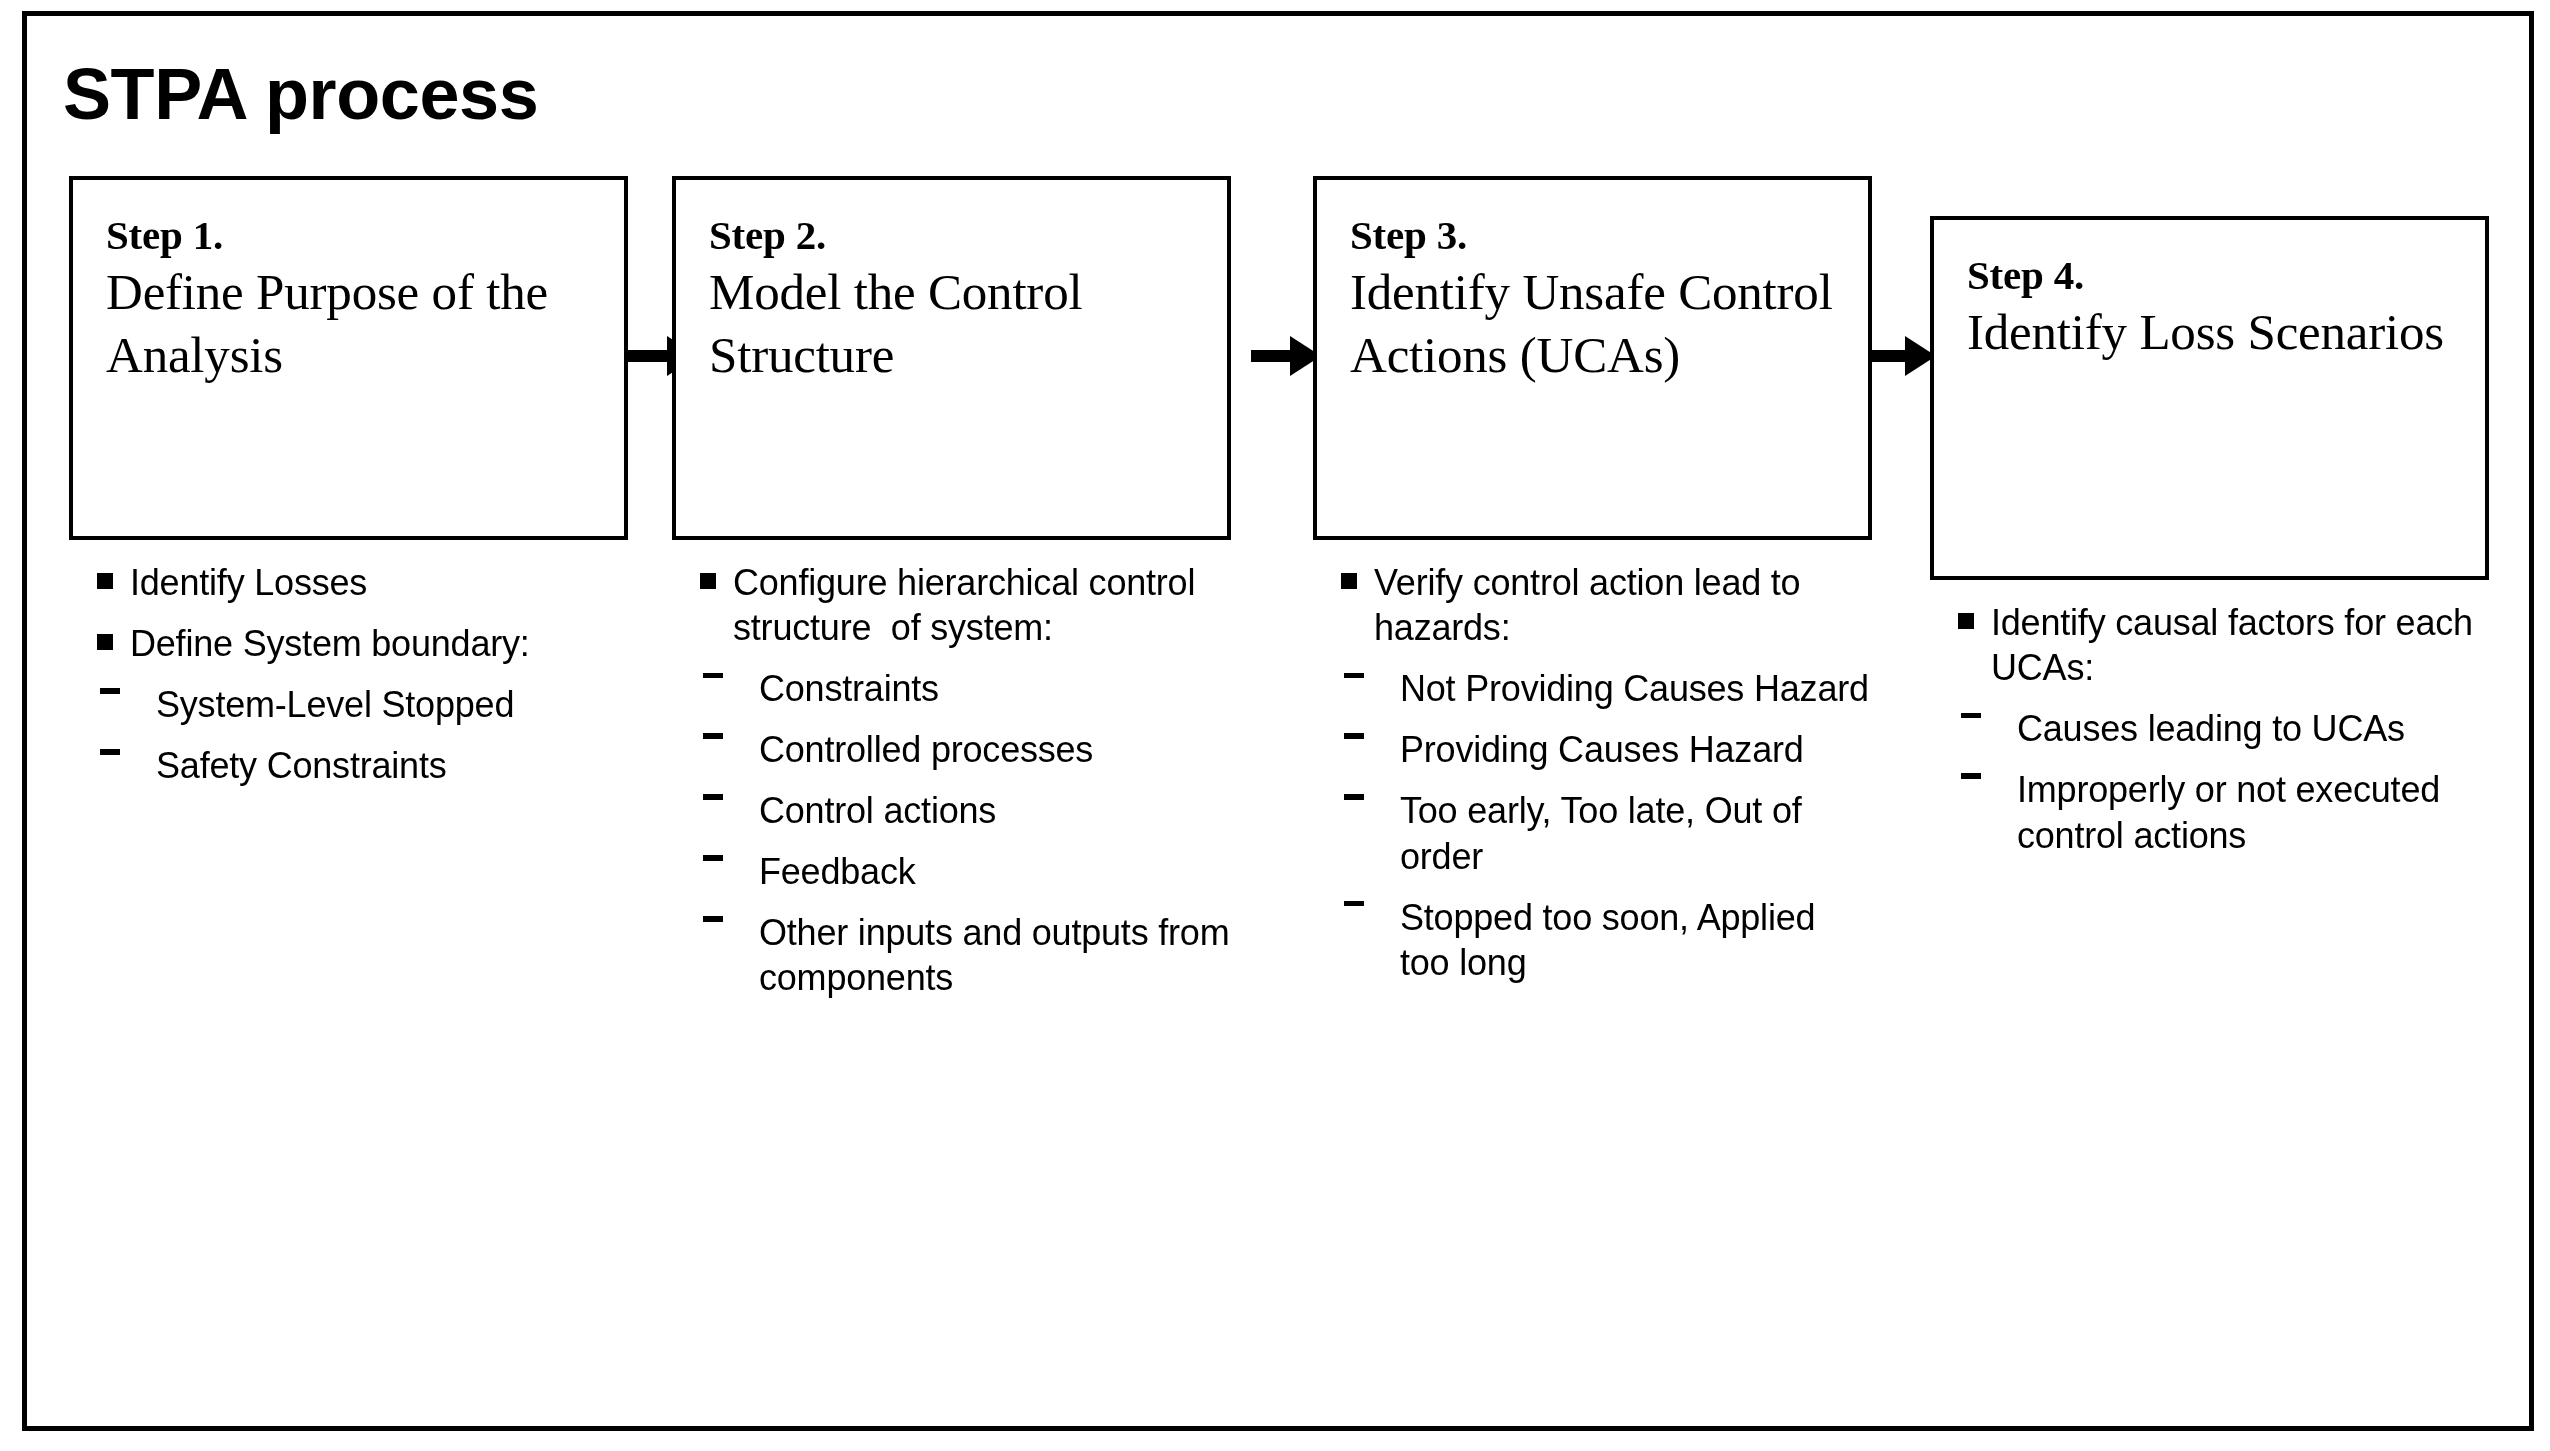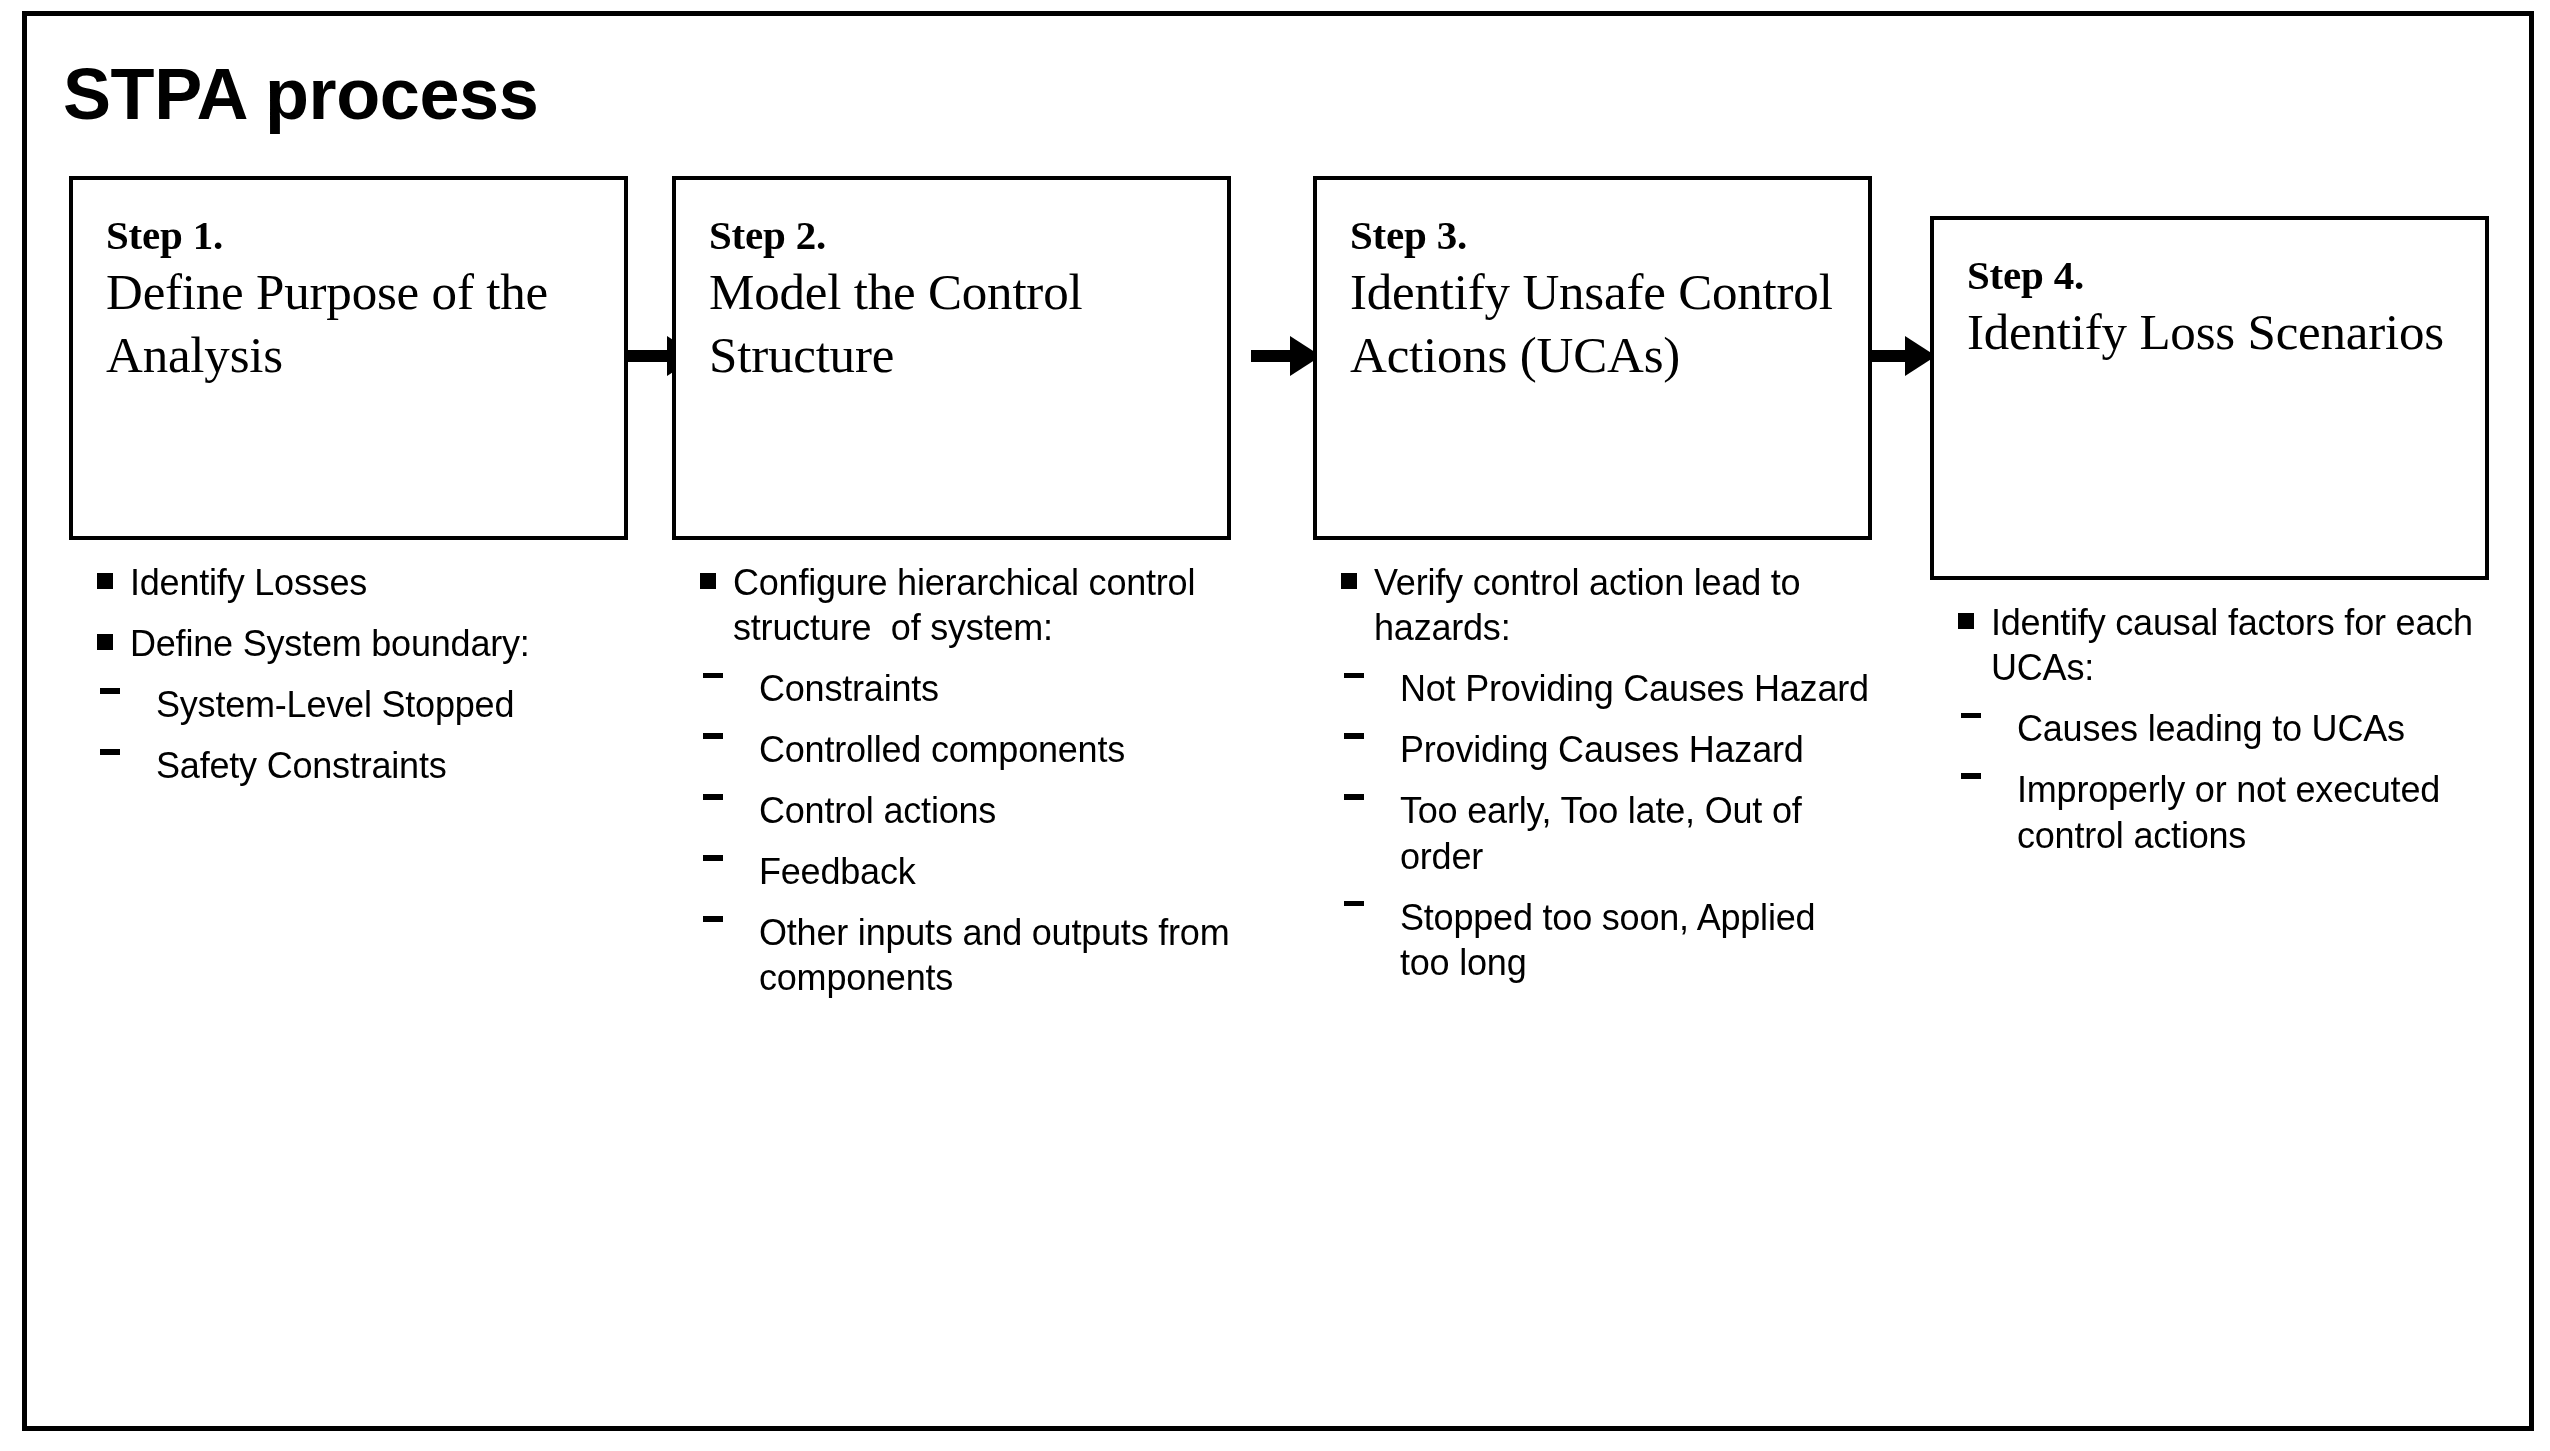--- a/index.html
+++ b/index.html
@@ -214,7 +214,7 @@
       </div>
       <div class="bullet-item level-2">
         <span class="bullet-glyph"></span>
-        <span class="bullet-text">Controlled components</span>
+        <span class="bullet-text">Controlled processes</span>
       </div>
       <div class="bullet-item level-2">
         <span class="bullet-glyph"></span>

